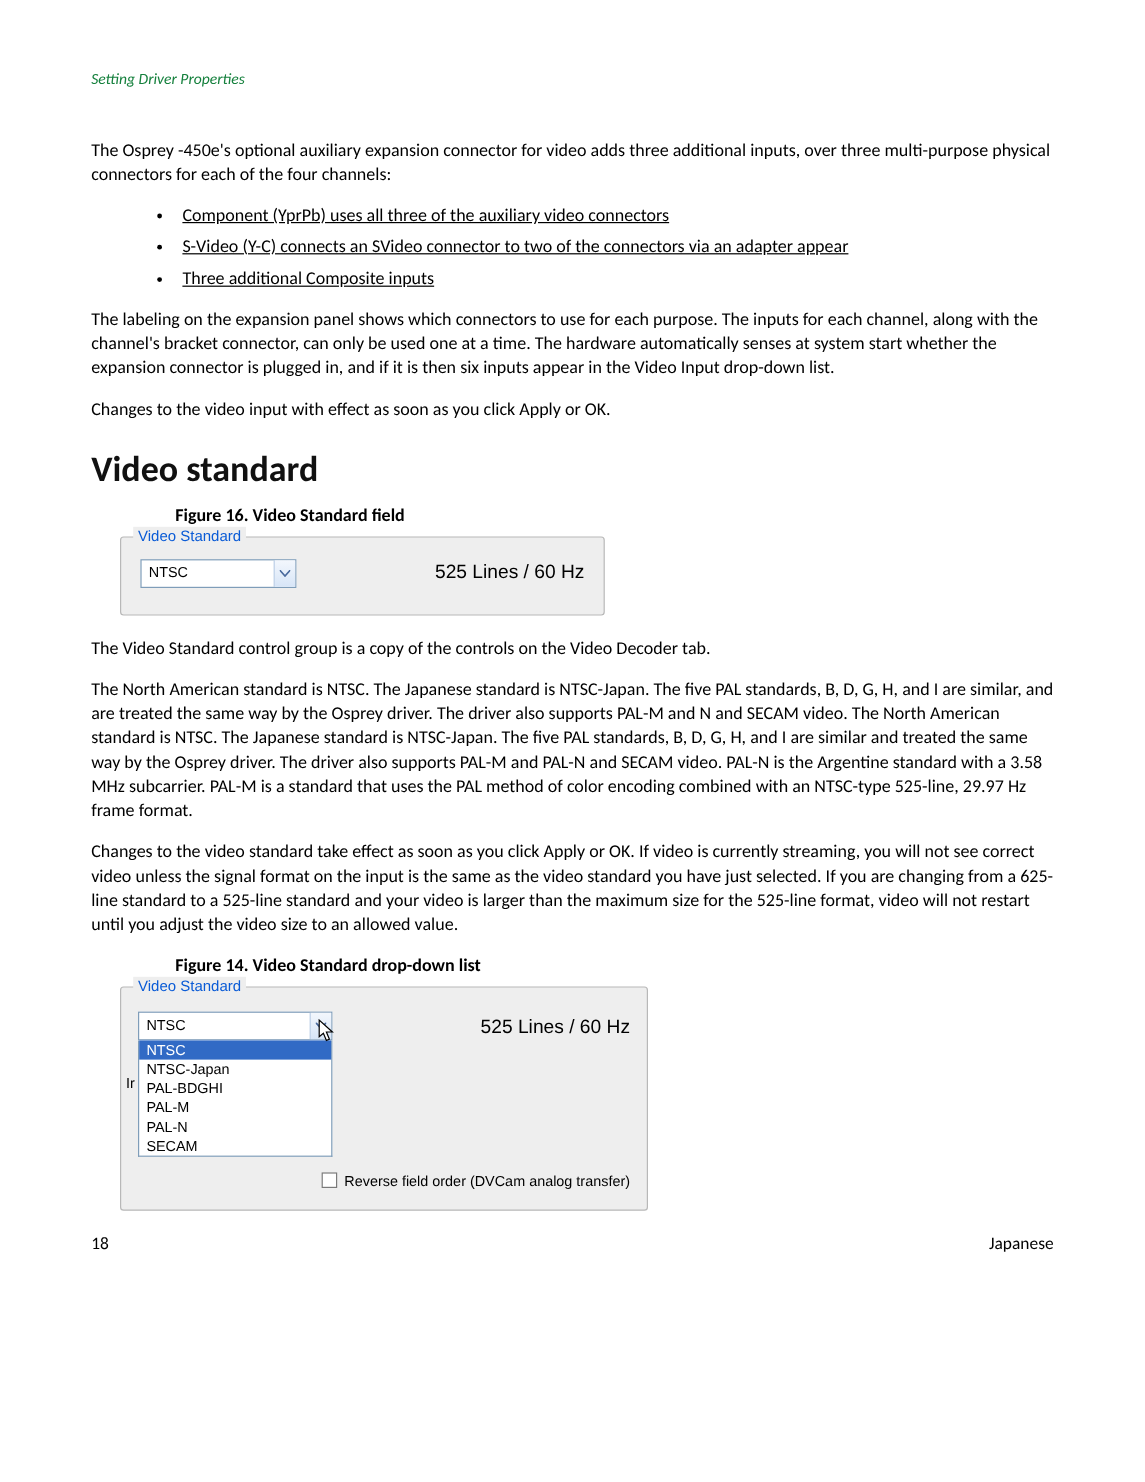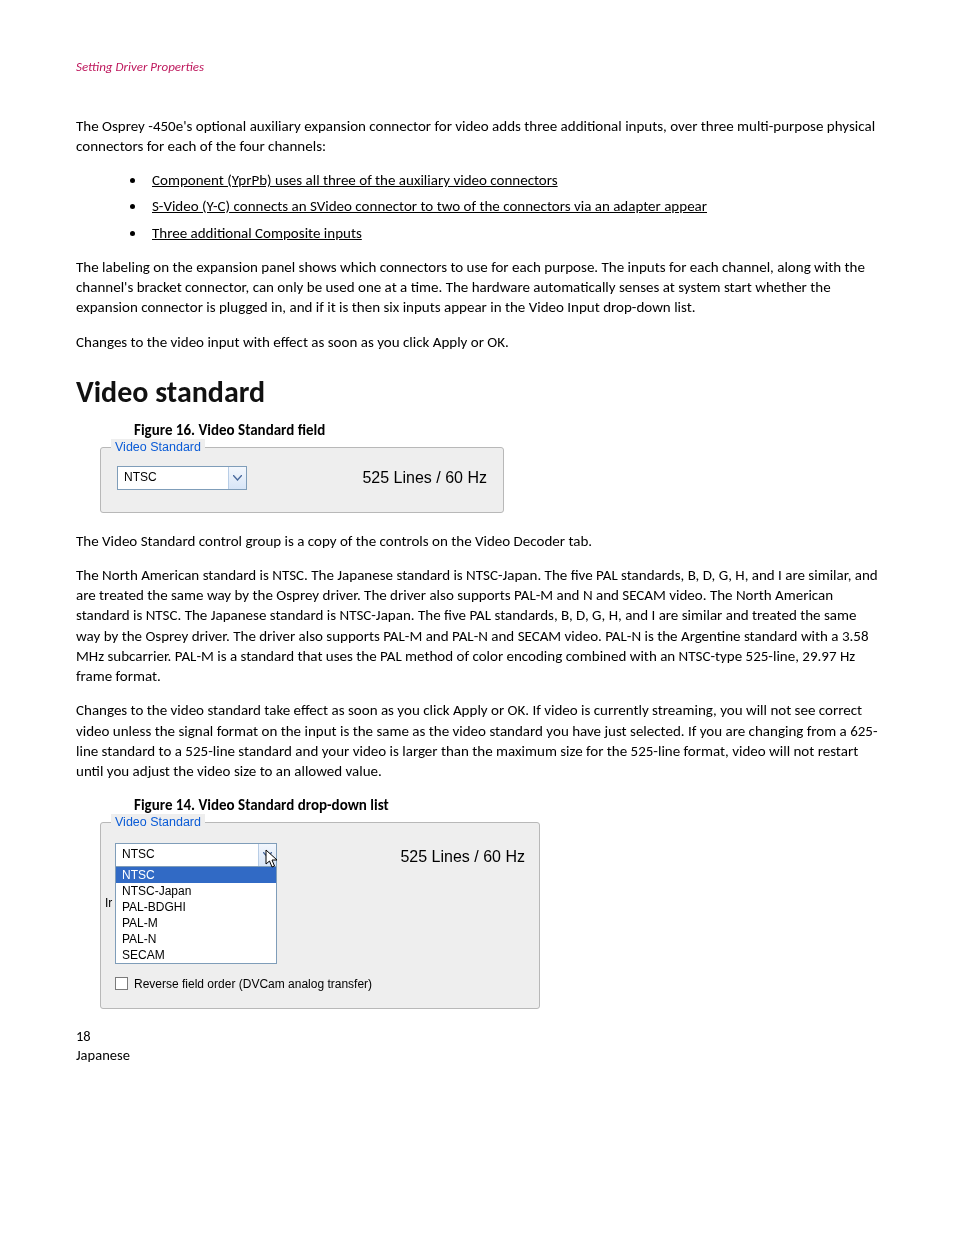--- a/index.html
+++ b/index.html
@@ -16,7 +16,7 @@
   .header-sec {
     font-style: italic;
     font-size: 13px;
-    color: #be185d;
+    color: #15803d;
     margin-bottom: 40px;
   }
   p { margin: 0 0 14px 0; }

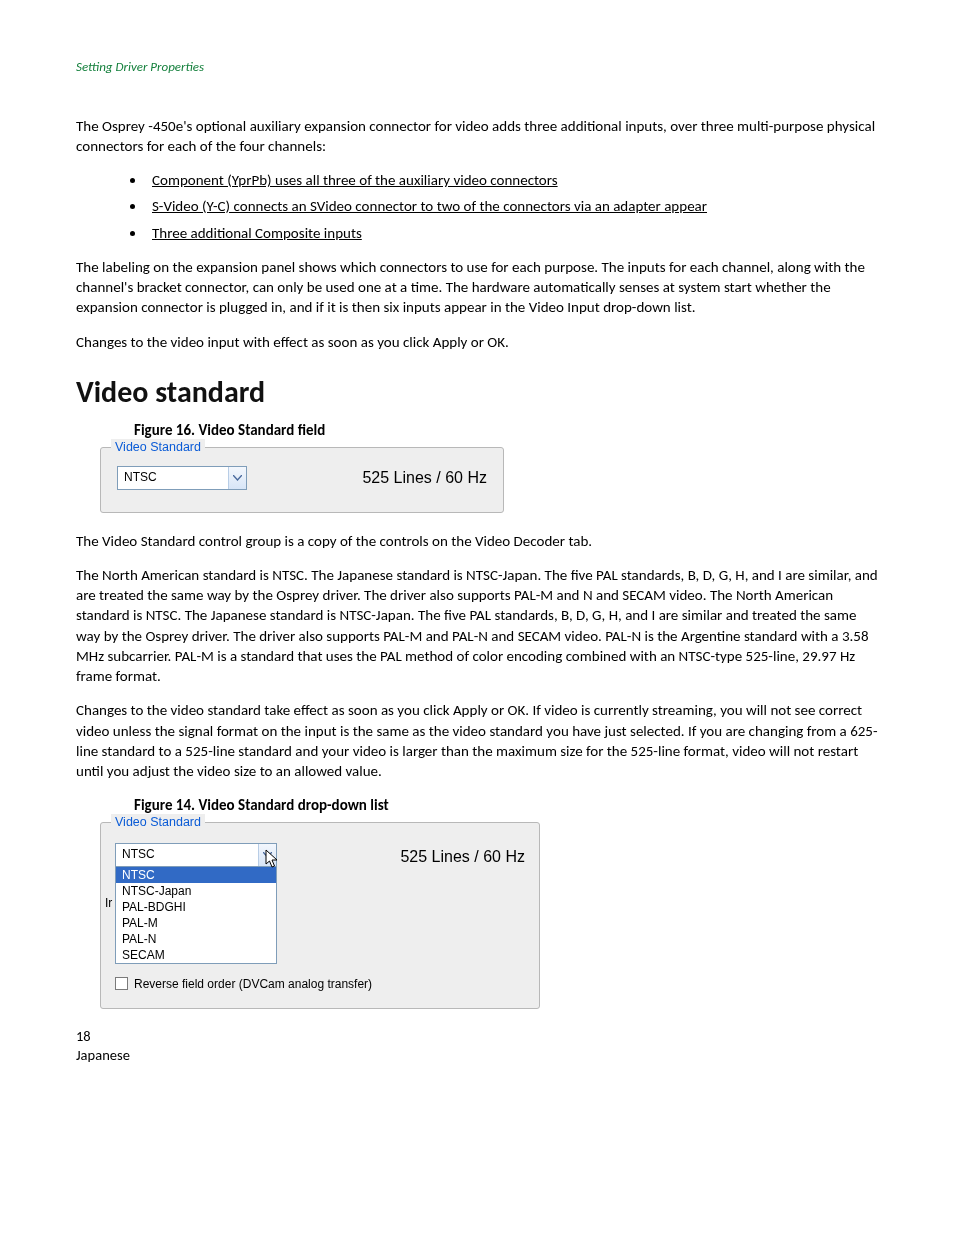--- a/index.html
+++ b/index.html
@@ -40,7 +40,7 @@
   .figure-caption {
     font-weight: bold;
     font-size: 15px;
-    margin: 6px 0 6px 24px;
+    margin: 6px 0 6px 36px;
     padding-left: 34px;
   }
   

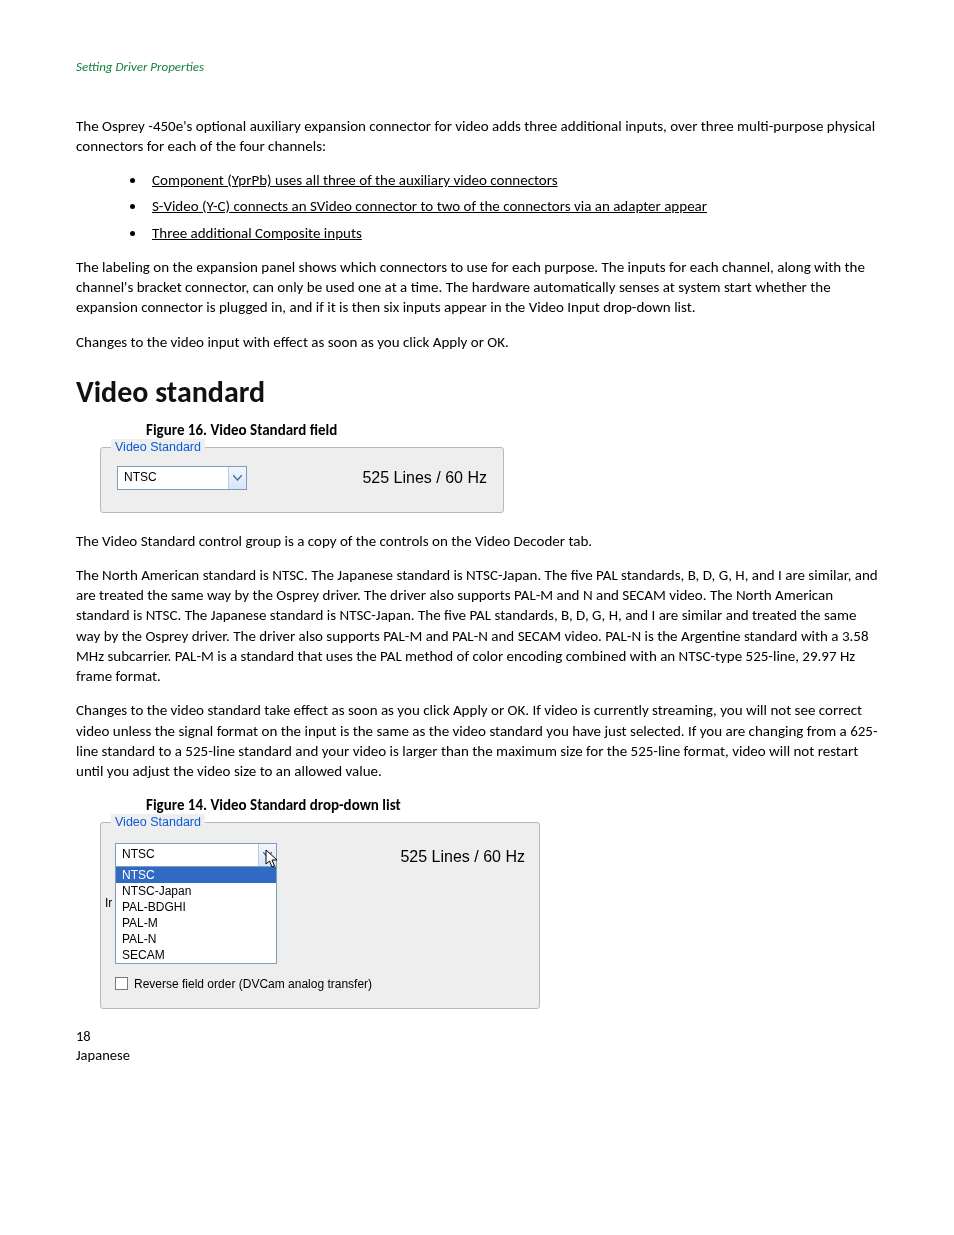--- a/index.html
+++ b/index.html
@@ -157,6 +157,7 @@
     gap: 6px;
     font-size: 12px;
     margin-top: 12px;
+    justify-content: flex-end;
   }
   .cb {
     width: 13px;

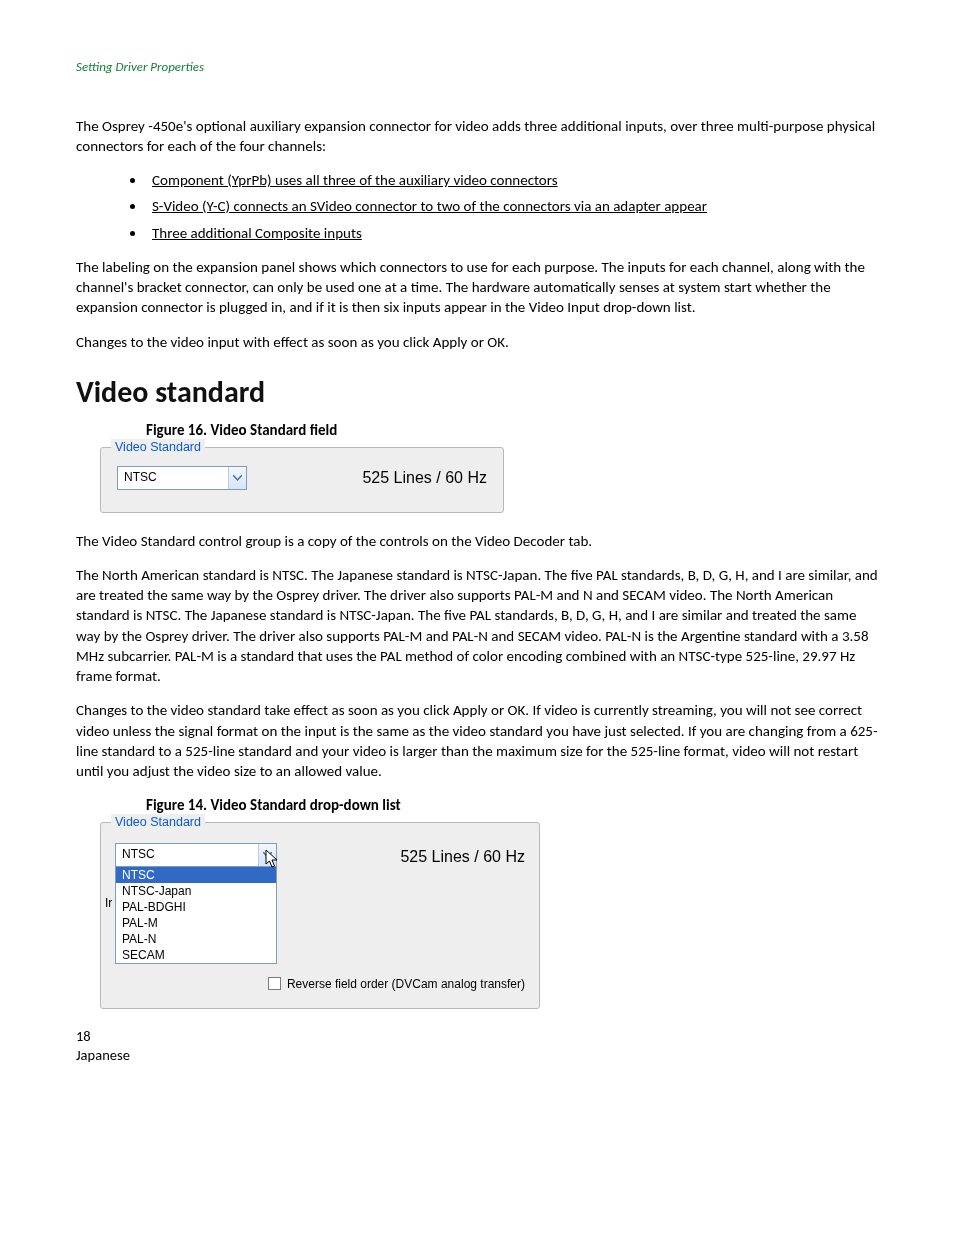--- a/index.html
+++ b/index.html
@@ -177,7 +177,6 @@
     display: flex;
     justify-content: space-between;
     font-size: 14.5px;
-    flex-direction: column;
   }
 </style>
 </head>

